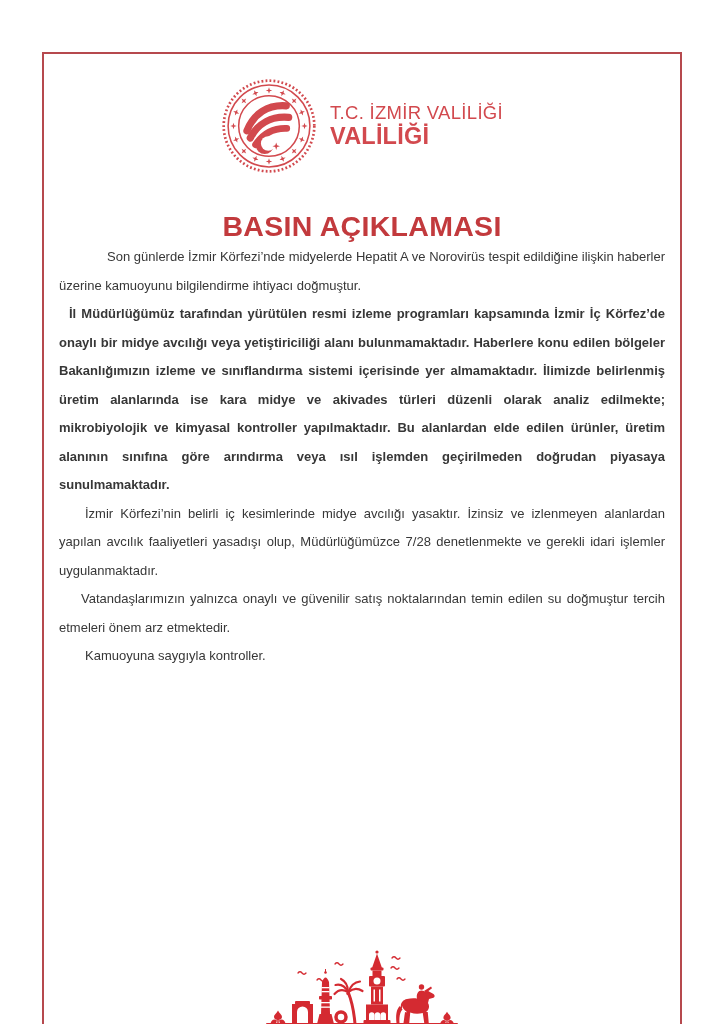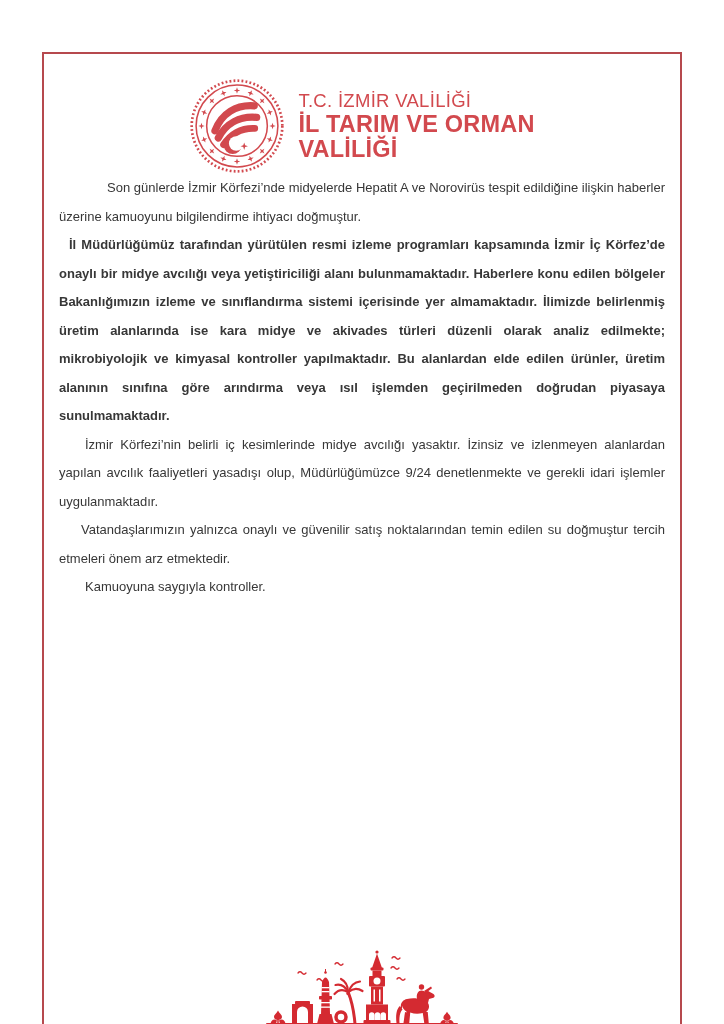--- a/index.html
+++ b/index.html
@@ -102,7 +102,6 @@
       </span>
       <div class="org-text">
         <div class="org-line1">T.C. İZMİR VALİLİĞİ</div>
-        <div class="org-line2">İL TARIM VE ORMAN</div>
         <div class="org-line3">VALİLİĞİ</div>
       </div>
     </header>

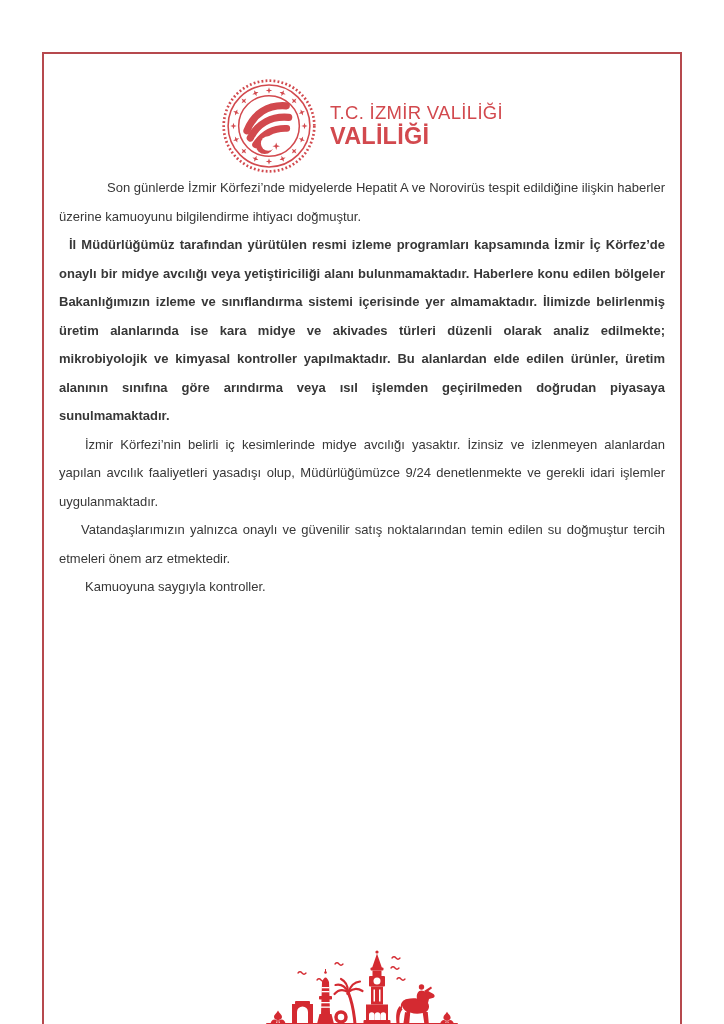--- a/index.html
+++ b/index.html
@@ -106,6 +106,7 @@
       </div>
     </header>
 
+    <h1 class="title">BASIN AÇIKLAMASI</h1>
 
     <div class="content">
       <p class="p1">Son günlerde İzmir Körfezi’nde midyelerde Hepatit A ve Norovirüs tespit edildiğine ilişkin haberler üzerine kamuoyunu bilgilendirme ihtiyacı doğmuştur.</p>

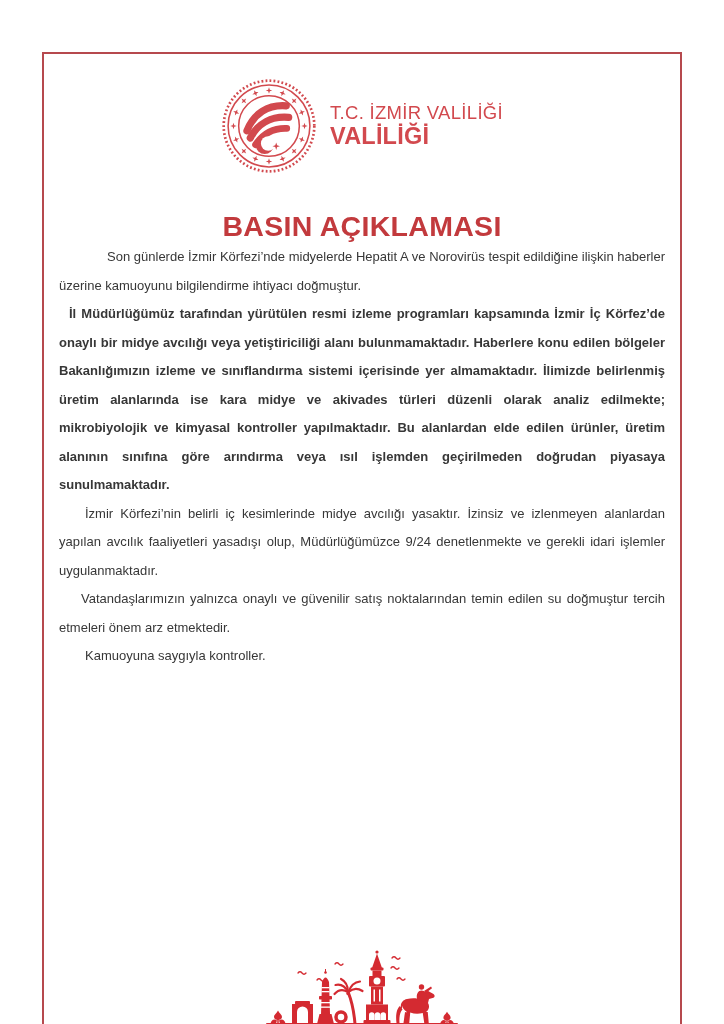--- a/index.html
+++ b/index.html
@@ -111,7 +111,7 @@
     <div class="content">
       <p class="p1">Son günlerde İzmir Körfezi’nde midyelerde Hepatit A ve Norovirüs tespit edildiğine ilişkin haberler üzerine kamuoyunu bilgilendirme ihtiyacı doğmuştur.</p>
       <p class="p2">İl Müdürlüğümüz tarafından yürütülen resmi izleme programları kapsamında İzmir İç Körfez’de onaylı bir midye avcılığı veya yetiştiriciliği alanı bulunmamaktadır. Haberlere konu edilen bölgeler Bakanlığımızın izleme ve sınıflandırma sistemi içerisinde yer almamaktadır. İlimizde belirlenmiş üretim alanlarında ise kara midye ve akivades türleri düzenli olarak analiz edilmekte; mikrobiyolojik ve kimyasal kontroller yapılmaktadır. Bu alanlardan elde edilen ürünler, üretim alanının sınıfına göre arındırma veya ısıl işlemden geçirilmeden doğrudan piyasaya sunulmamaktadır.</p>
-      <p class="p3">İzmir Körfezi’nin belirli iç kesimlerinde midye avcılığı yasaktır. İzinsiz ve izlenmeyen alanlardan yapılan avcılık faaliyetleri yasadışı olup, Müdürlüğümüzce 9/24 denetlenmekte ve gerekli idari işlemler uygulanmaktadır.</p>
+      <p class="p3">İzmir Körfezi’nin belirli iç kesimlerinde midye avcılığı yasaktır. İzinsiz ve izlenmeyen alanlardan yapılan avcılık faaliyetleri yasadışı olup, Müdürlüğümüzce 7/28 denetlenmekte ve gerekli idari işlemler uygulanmaktadır.</p>
       <p class="p4">Vatandaşlarımızın yalnızca onaylı ve güvenilir satış noktalarından temin edilen su doğmuştur tercih etmeleri önem arz etmektedir.</p>
       <p class="p5">Kamuoyuna saygıyla kontroller.</p>
     </div>

